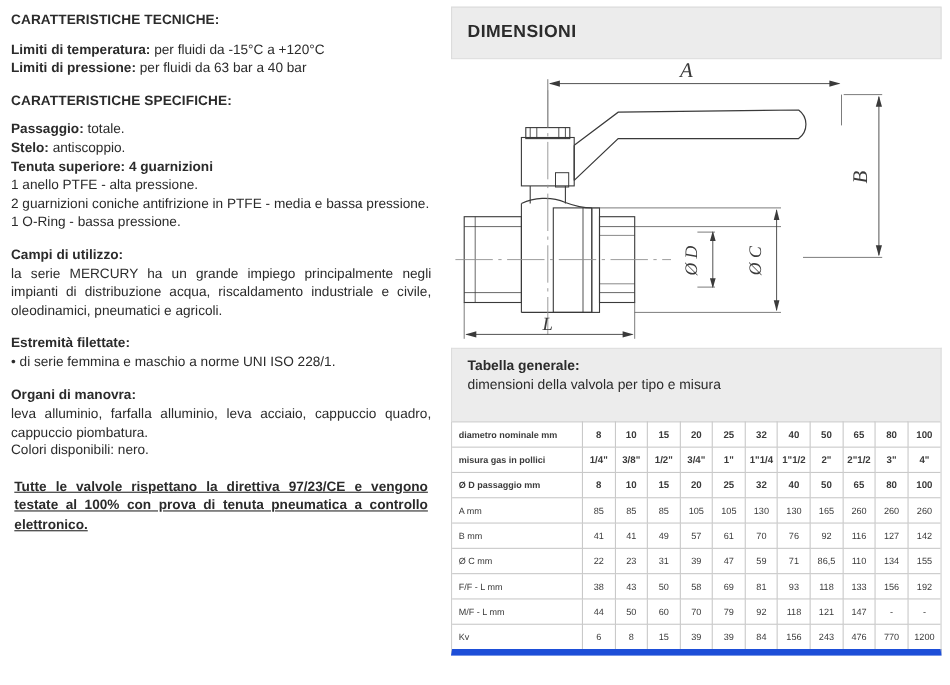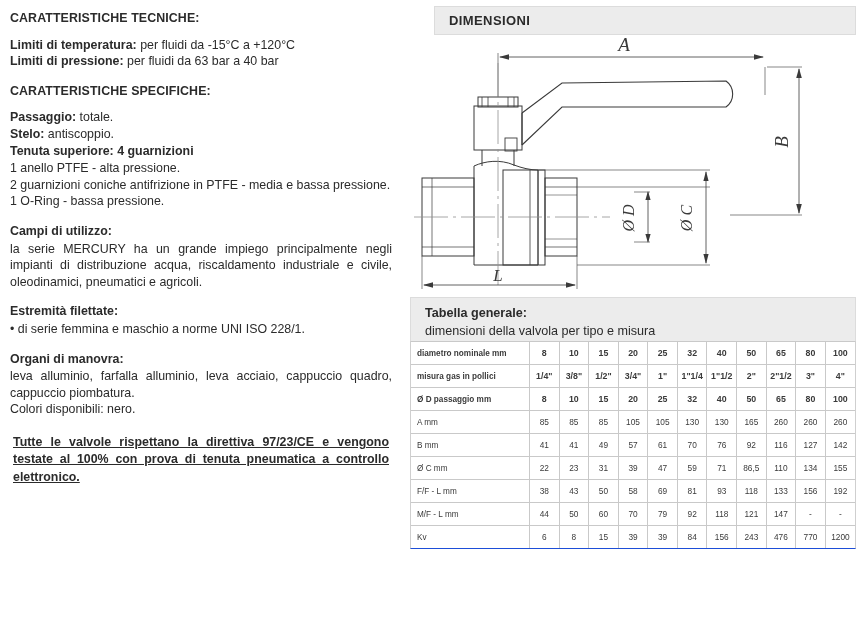--- a/index.html
+++ b/index.html
@@ -71,14 +71,13 @@
     box-sizing: border-box;
   }
   .panel-dim {
-    height: 29px;
+    height: 48px;
     display: flex;
     align-items: center;
     padding-left: 14px;
     font-weight: bold;
-    font-size: 13px;
+    font-size: 16px;
     letter-spacing: 0.4px;
-    margin-left: 24px;
   }
   .drawing-wrap {
     position: relative;

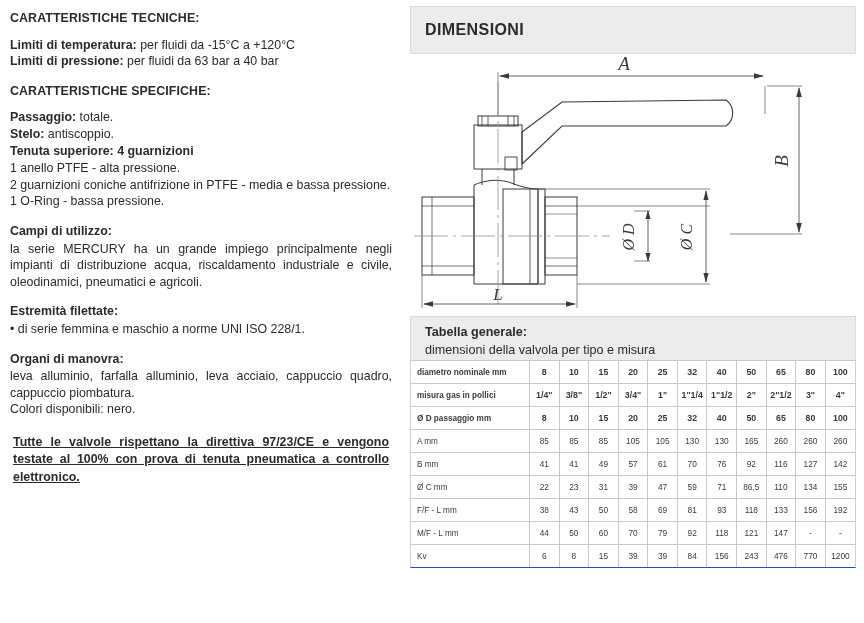--- a/index.html
+++ b/index.html
@@ -87,7 +87,7 @@
   .drawing-wrap svg { display: block; }
 
   .panel-table-head {
-    height: 44px;
+    height: 67px;
     padding: 6px 0 0 14px;
     box-sizing: border-box;
     background: #ececec;

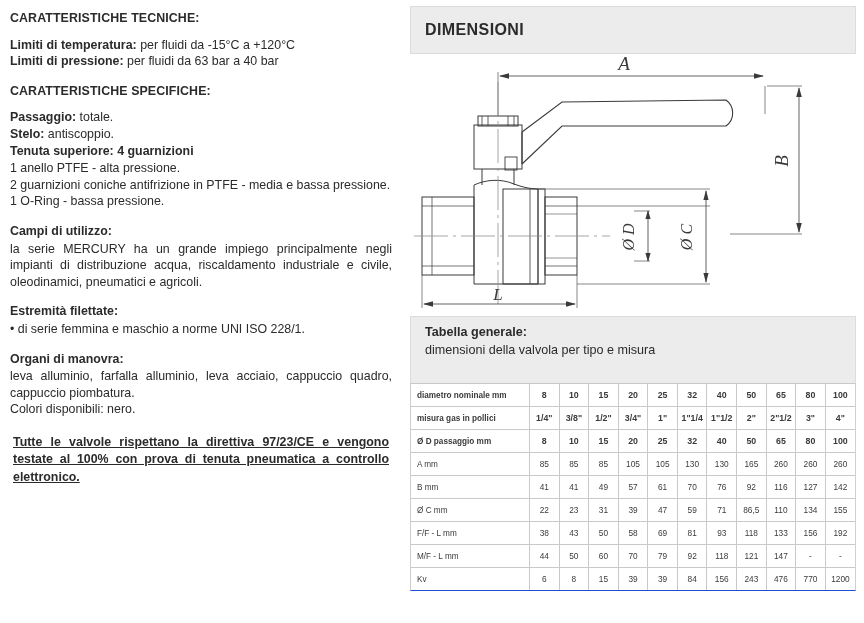--- a/index.html
+++ b/index.html
@@ -111,7 +111,7 @@
     background: #ffffff;
     border-left: 1px solid #cfcfcf;
     border-right: 1px solid #cfcfcf;
-    border-bottom: 1px solid #1d4ed8;
+    border-bottom: 6px solid #1d4ed8;
     box-sizing: border-box;
   }
   table.spec {

